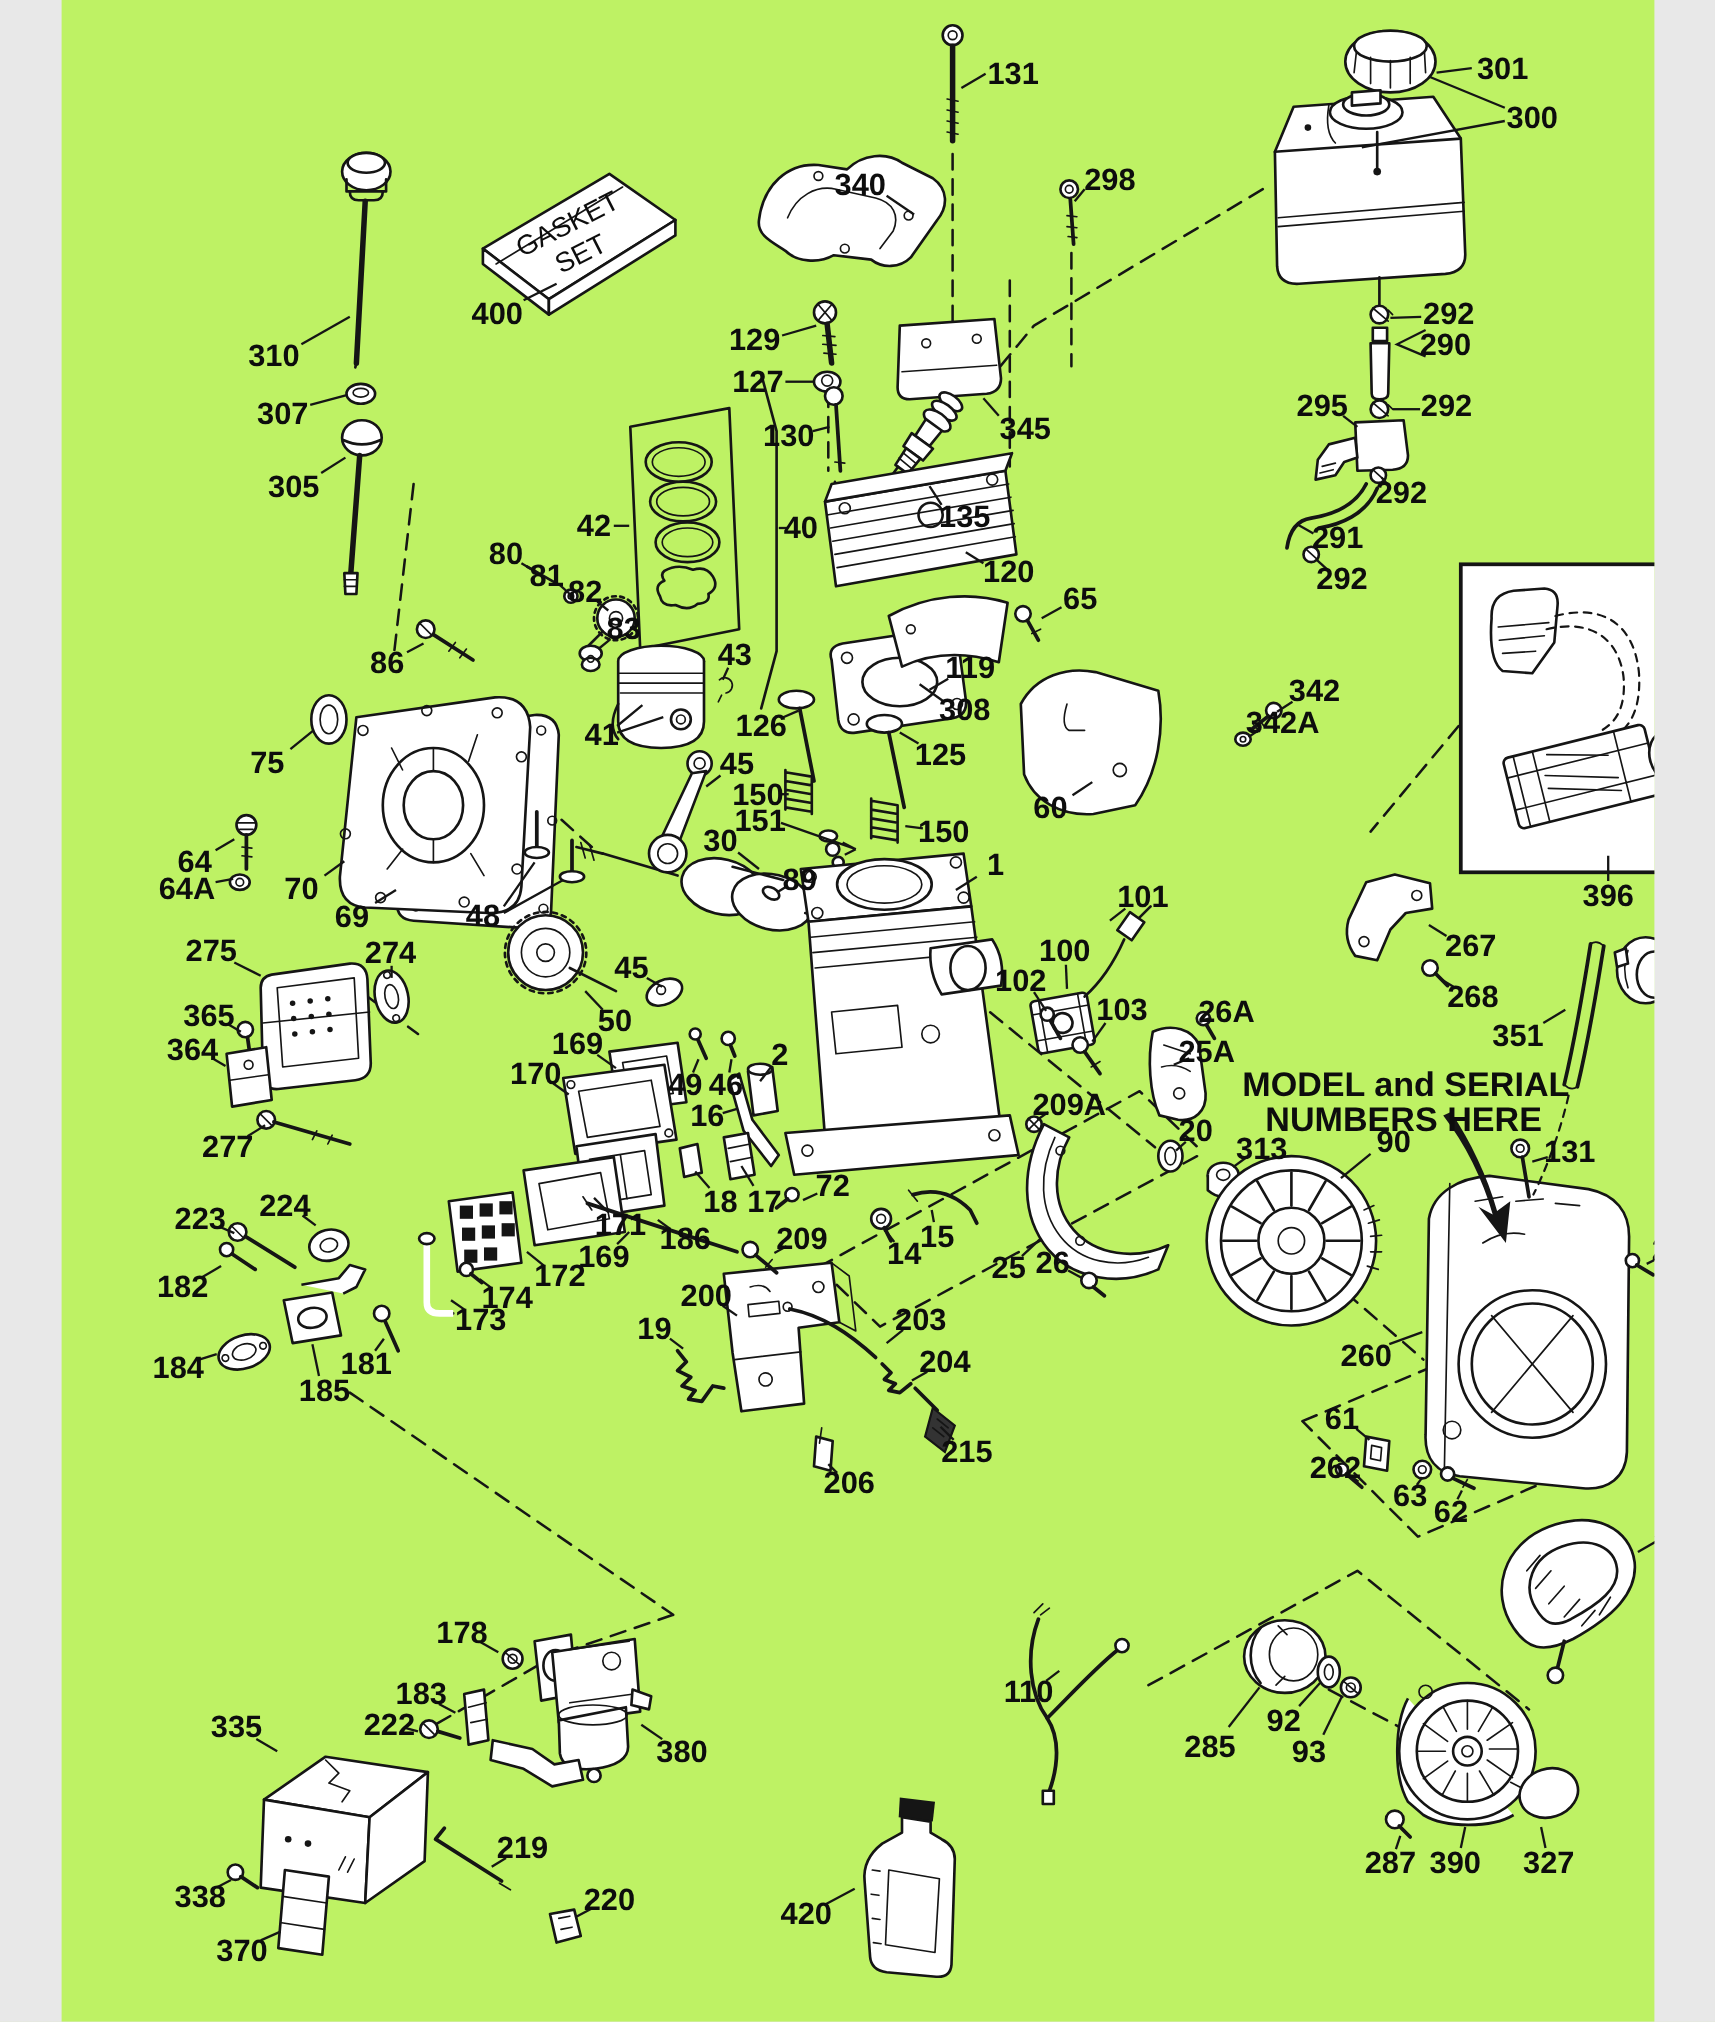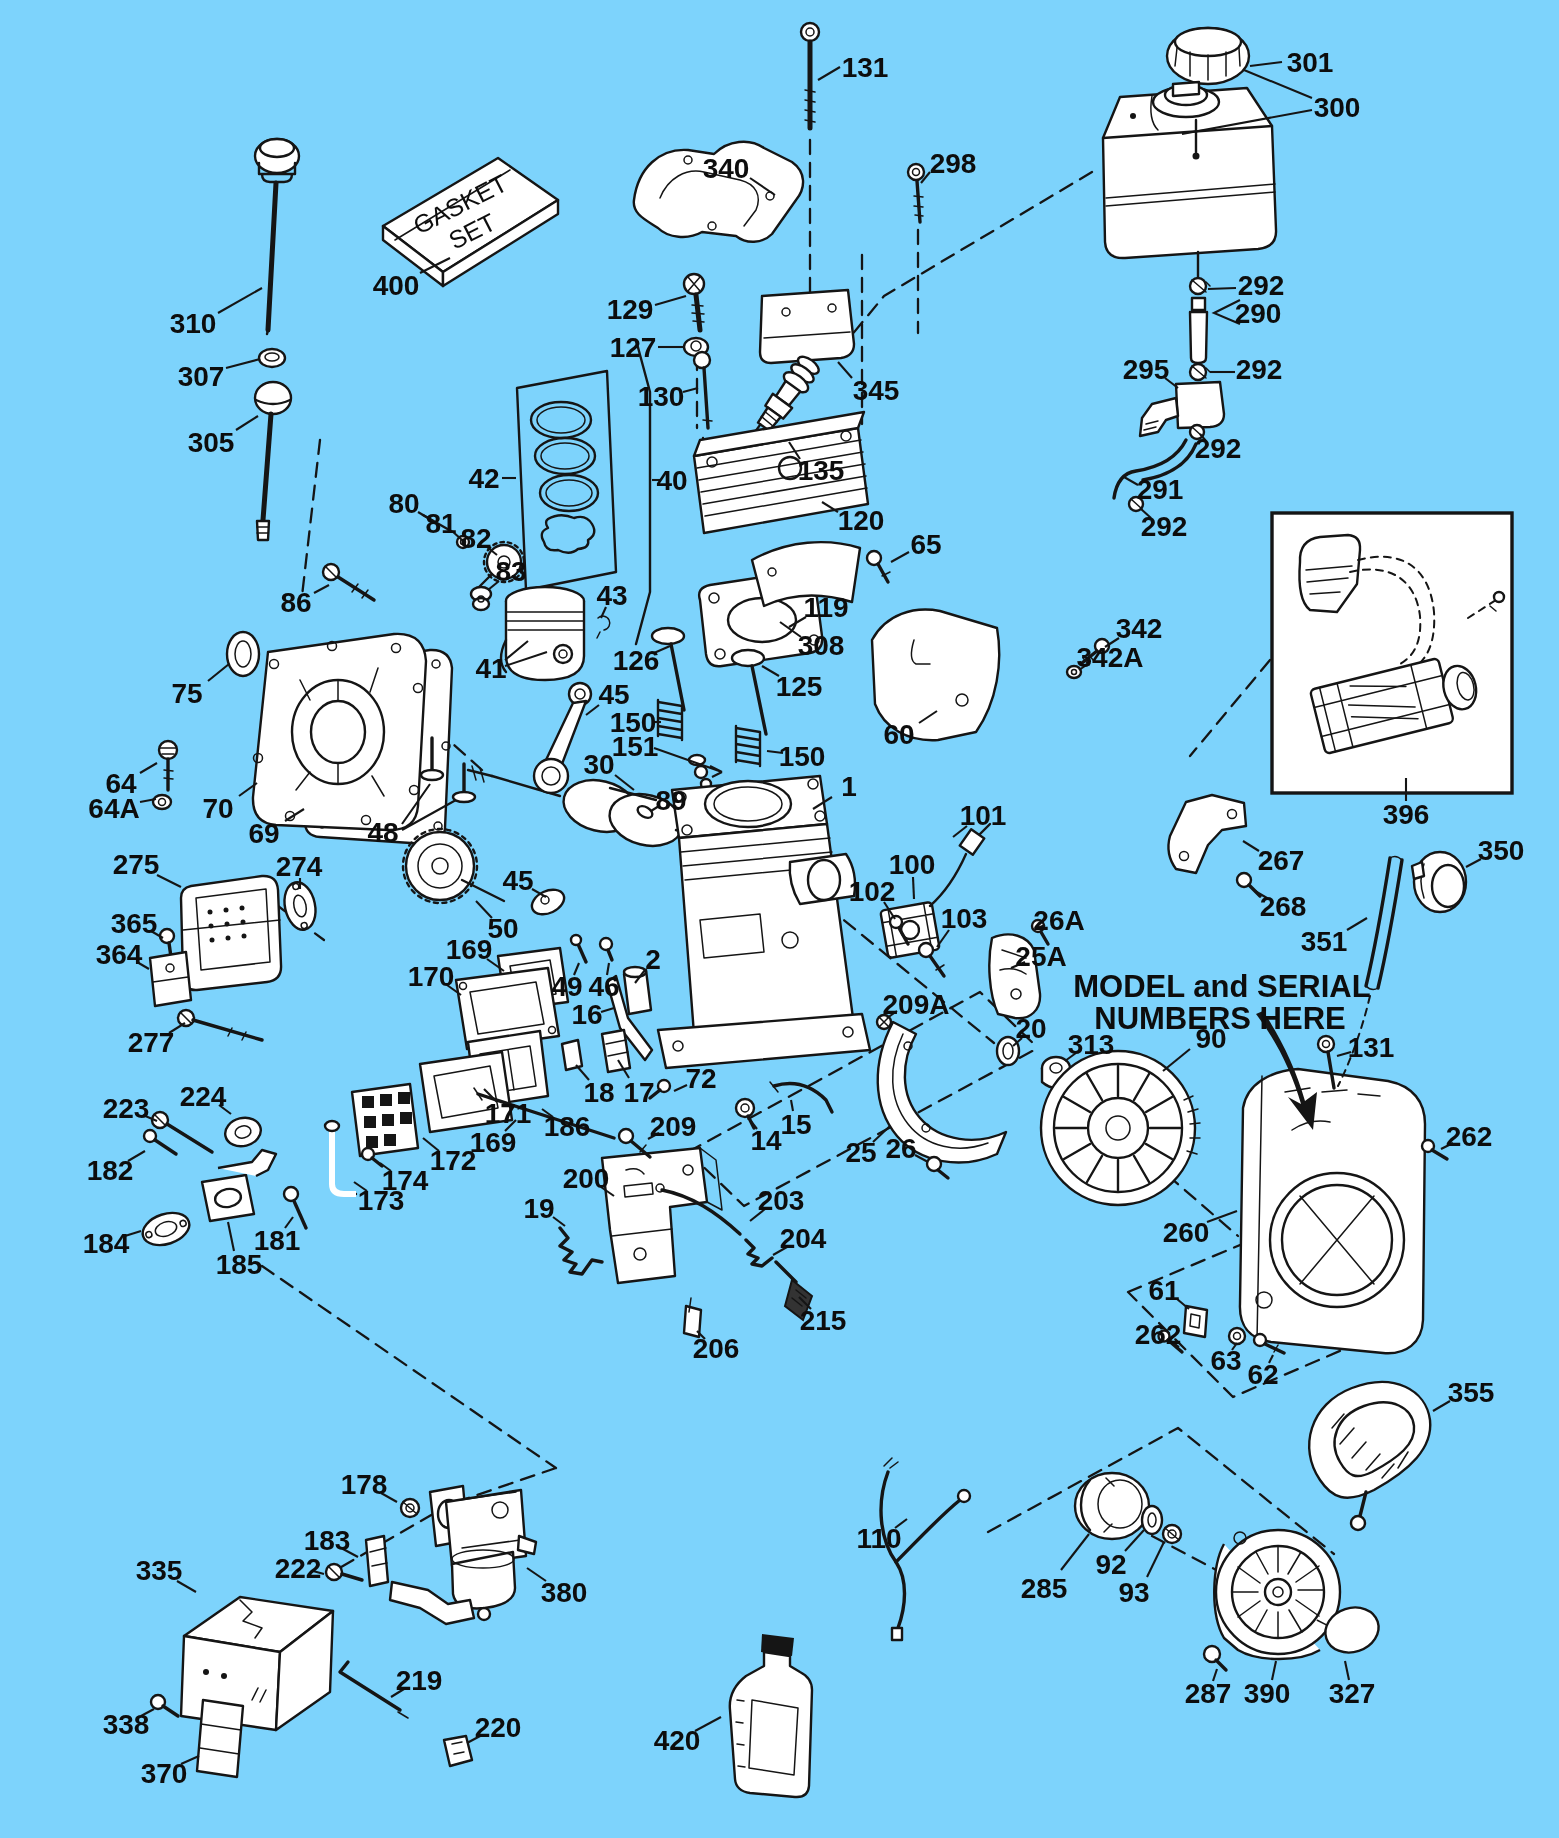--- a/index.html
+++ b/index.html
@@ -3,7 +3,7 @@
 <meta charset="utf-8">
 <style>
   html,body{margin:0;padding:0;background:#e8e8e8;font-family:"Liberation Sans",sans-serif;}
-  .page{width:1559px;height:1838px;background:#7dd3fc;position:relative;margin:0 auto;overflow:hidden;}
+  .page{width:1448px;height:1838px;background:#bef264;position:relative;margin:0 auto;overflow:hidden;}
   svg{display:block;}
   .s{stroke:#151515;fill:none;stroke-width:2.4;stroke-linecap:round;stroke-linejoin:round;}
   .f{stroke:#151515;fill:#ffffff;stroke-width:2.4;stroke-linejoin:round;}

